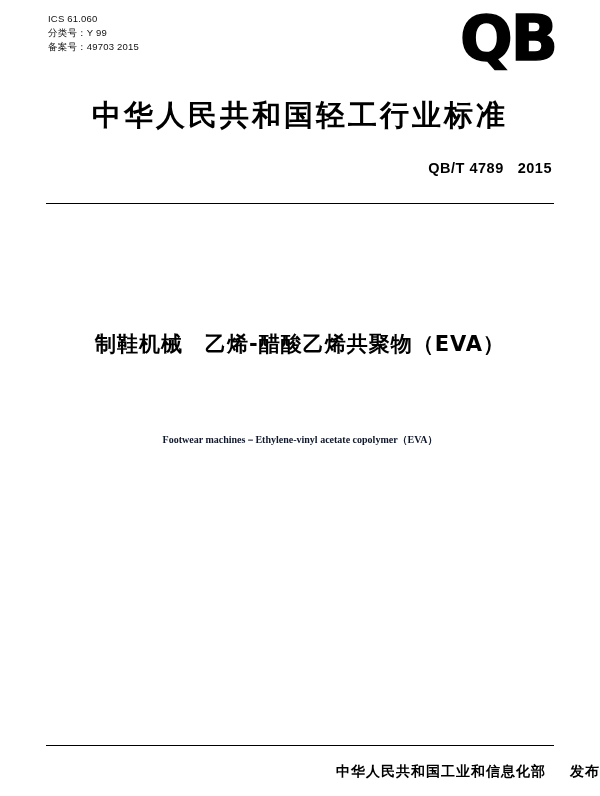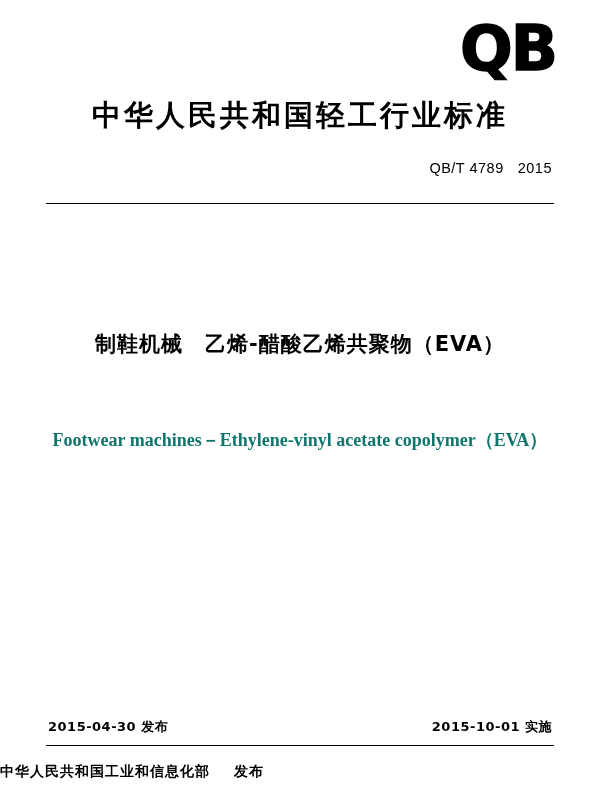--- a/index.html
+++ b/index.html
@@ -160,6 +160,11 @@
 
 <div class="page">
 
+  <div class="meta">
+    <div>ICS 61.060</div>
+    <div>分类号：Y 99</div>
+    <div>备案号：49703 2015</div>
+  </div>
 
   <div class="qb-logo">QB</div>
 

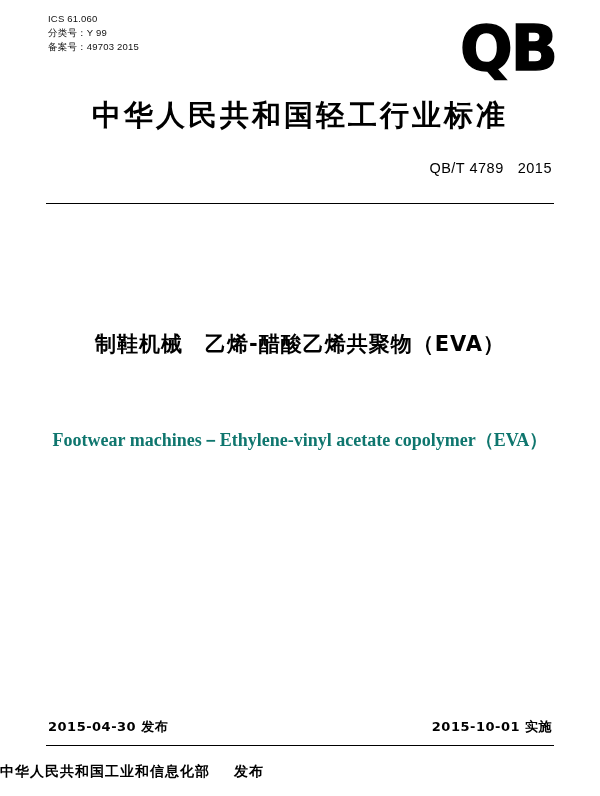--- a/index.html
+++ b/index.html
@@ -46,7 +46,6 @@
     line-height: 62px;
     letter-spacing: -2px;
     color: #000;
-    margin-top: 10px;
     -webkit-text-stroke: 1.5px #000;
   }
 

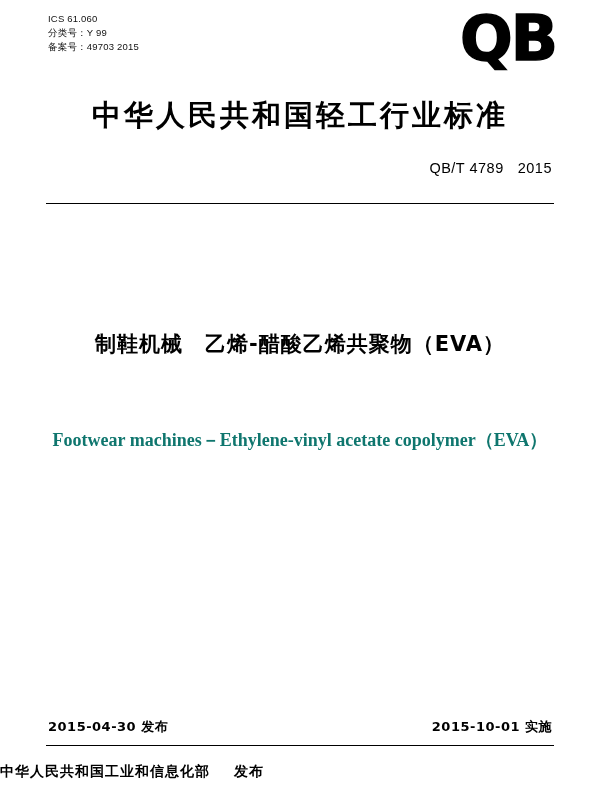--- a/index.html
+++ b/index.html
@@ -72,6 +72,7 @@
     font-size: 14.5px;
     letter-spacing: 0.5px;
     color: #000;
+    font-weight: bold;
   }
   .std-number .num-gap { display: inline-block; width: 14px; }
 

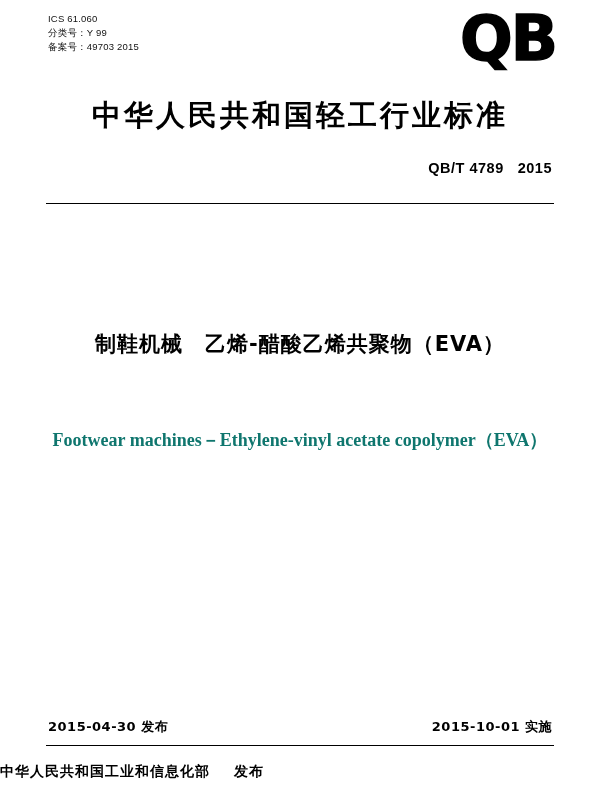--- a/index.html
+++ b/index.html
@@ -110,9 +110,9 @@
     text-align: center;
     font-family: "Liberation Serif", serif;
     font-weight: bold;
-    font-size: 18px;
+    font-size: 10px;
     line-height: 28px;
-    color: #0f766e;
+    color: #0f172a;
   }
 
   

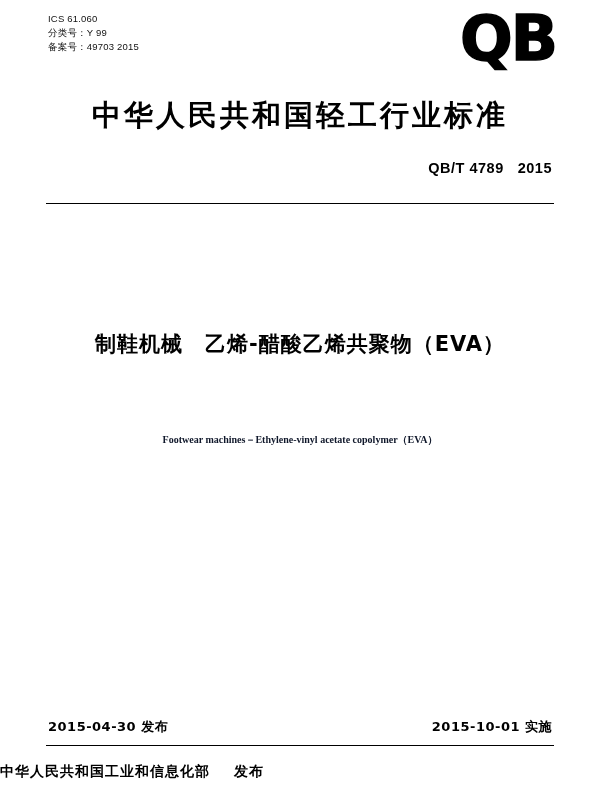--- a/index.html
+++ b/index.html
@@ -184,10 +184,6 @@
     <div>Footwear machines－Ethylene-vinyl acetate copolymer（EVA）</div>
   </div>
 
-  <div class="dates">
-    <span>2015-04-30 发布</span>
-    <span>2015-10-01 实施</span>
-  </div>
 
   <div class="rule-bottom"></div>
 

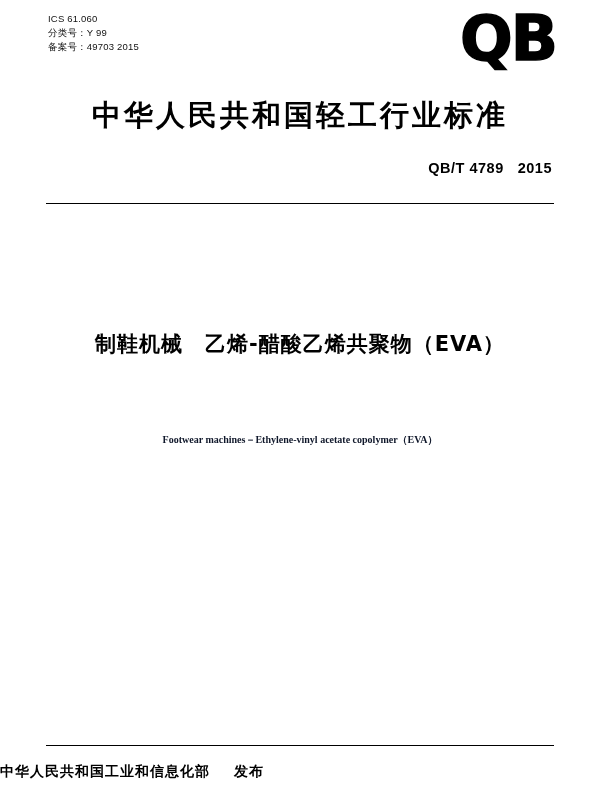--- a/index.html
+++ b/index.html
@@ -146,7 +146,7 @@
     left: 0;
     right: 0;
     top: 763px;
-    text-align: left;
+    text-align: right;
     font-family: "DejaVu Sans", sans-serif;
     font-weight: bold;
     font-size: 14px;

